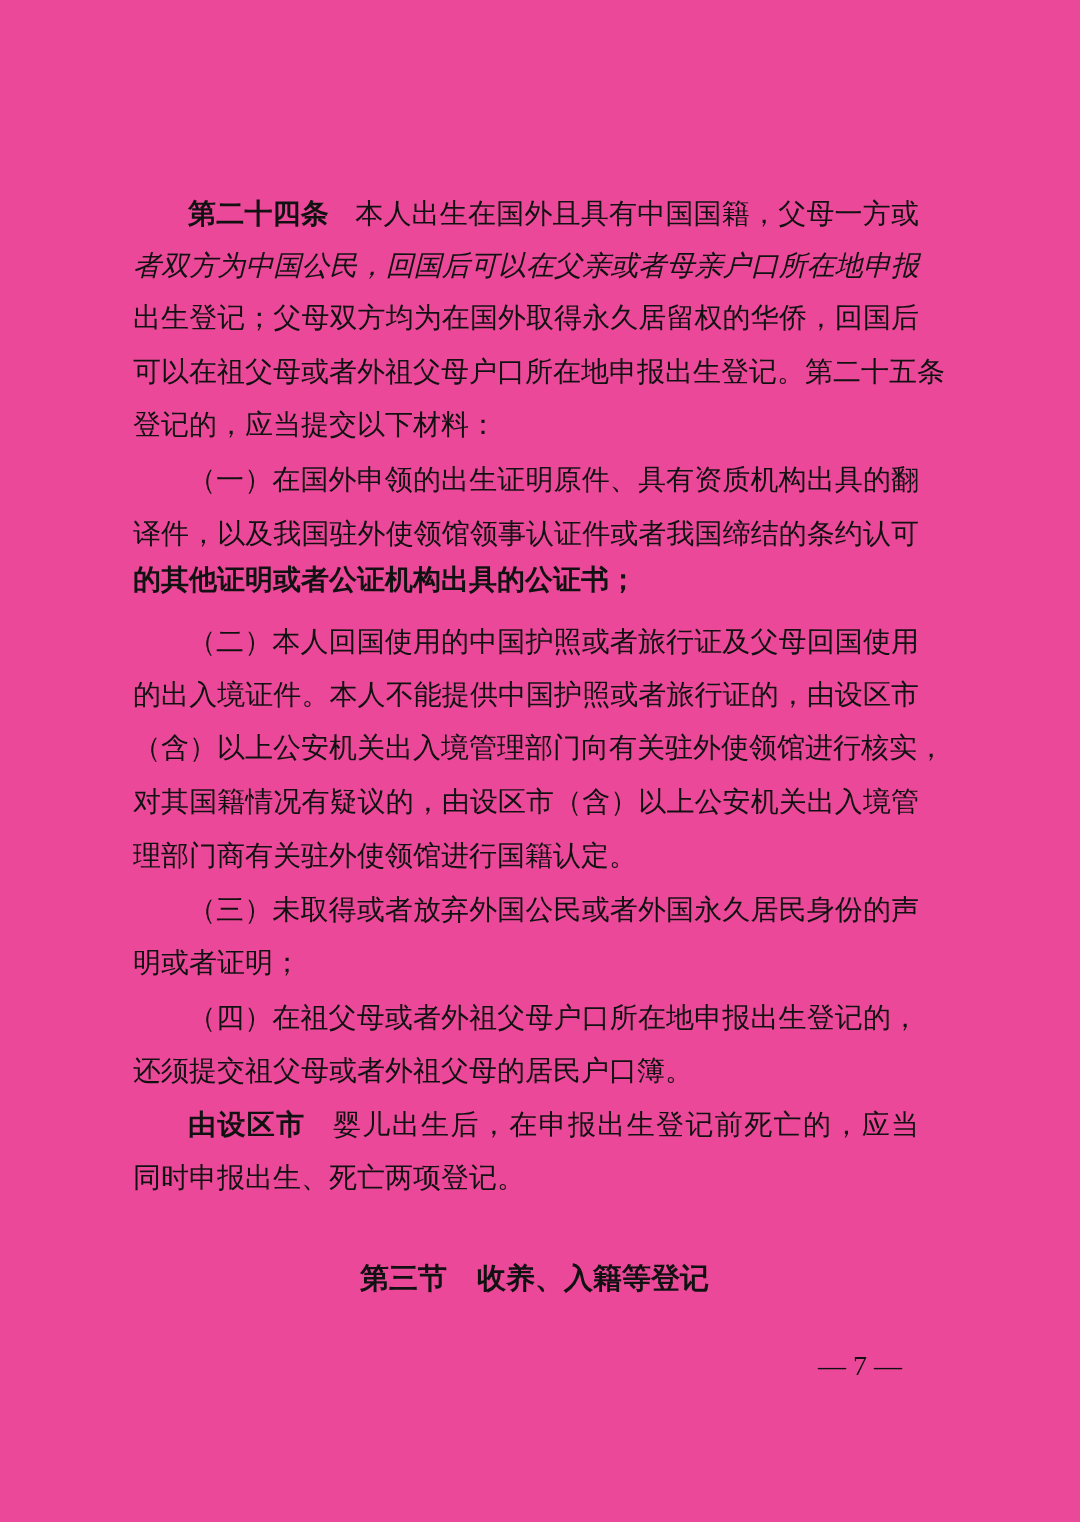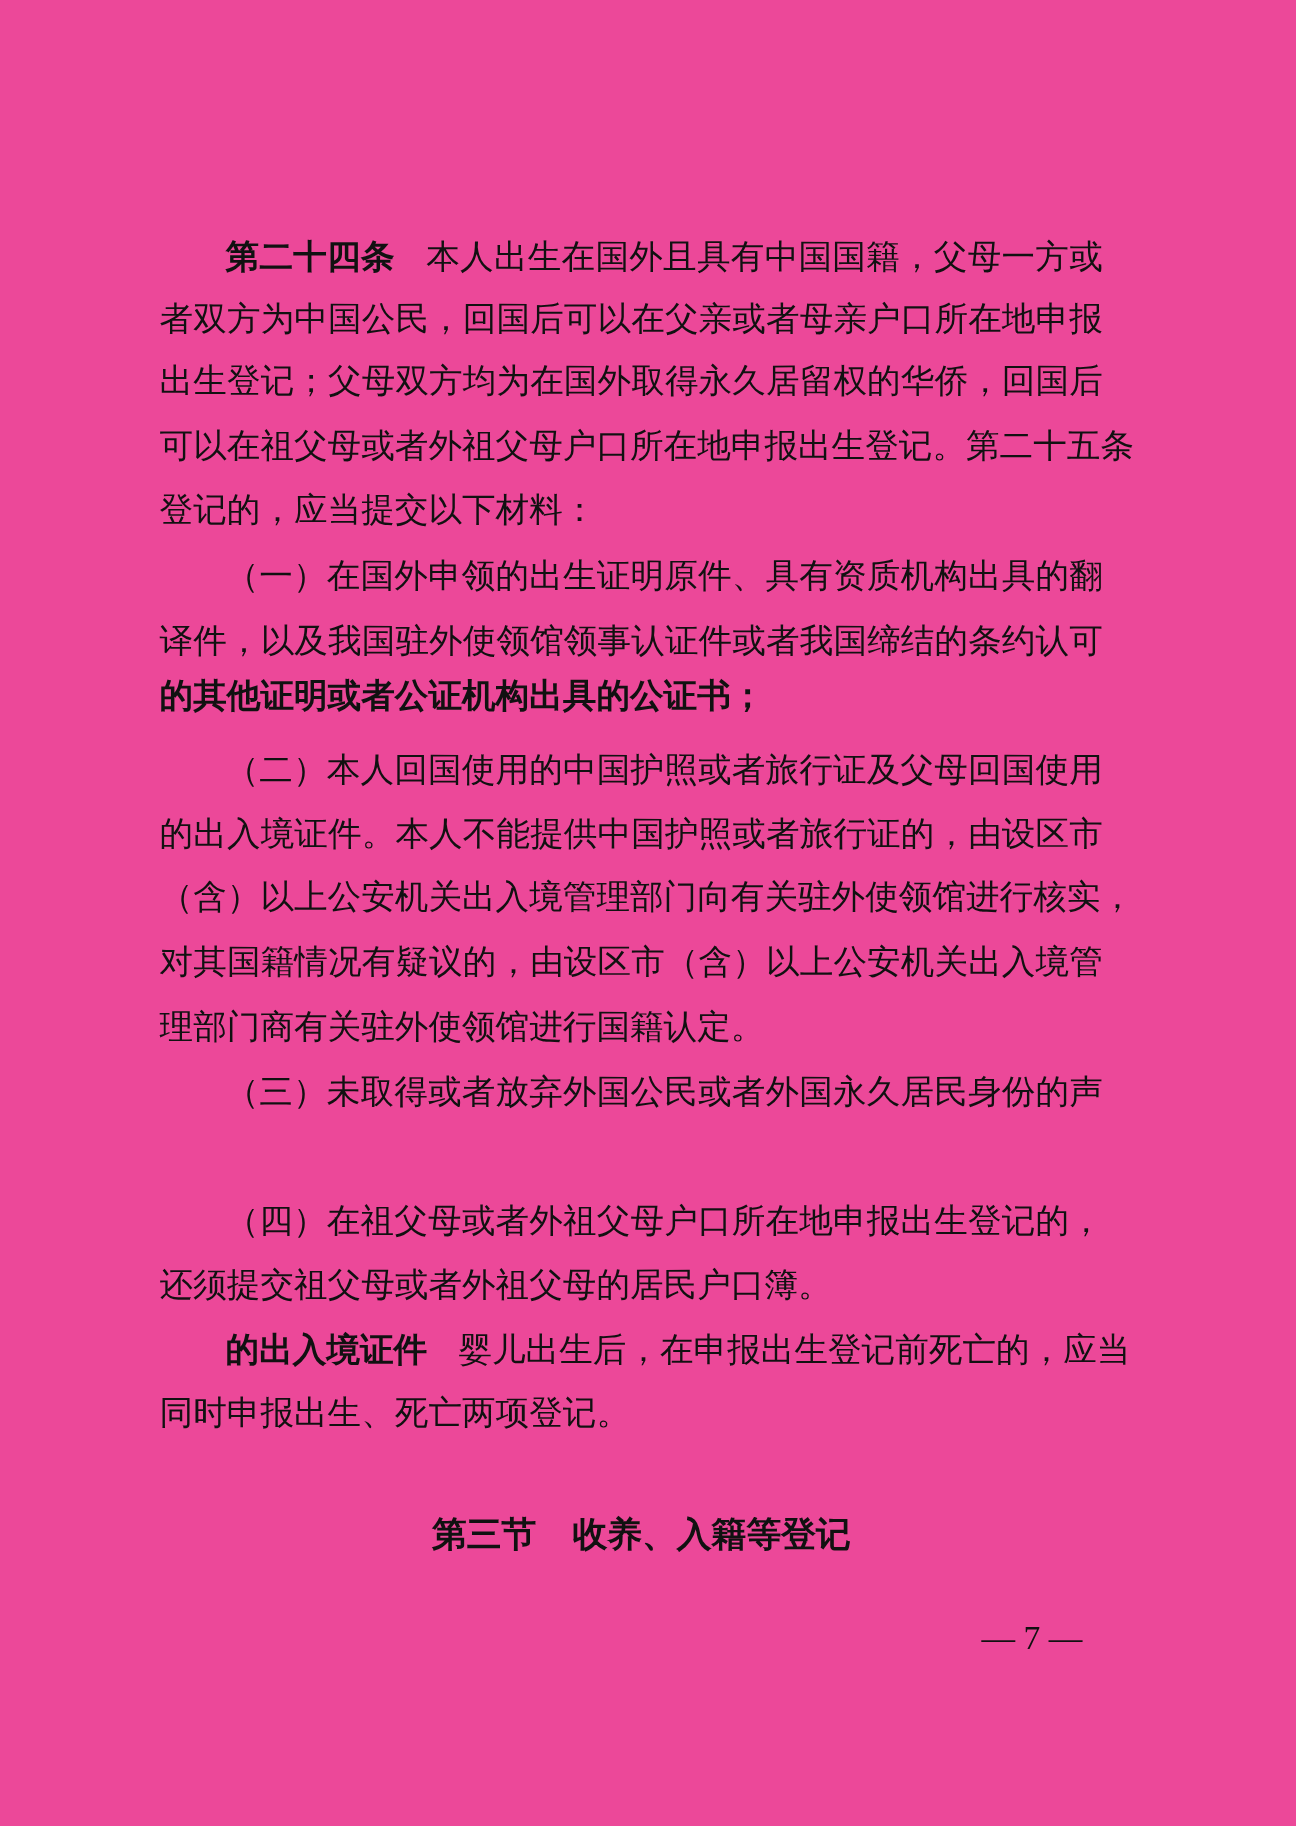--- a/index.html
+++ b/index.html
@@ -79,7 +79,7 @@
 <div class="page">
 
   <div class="line indent" style="top:194px;"><span class="bold">第二十四条</span><span class="gap"></span><span>本人出生在国外且具有中国国籍，父母一方或</span></div>
-  <div class="line" style="top:246px;">者双方为中国公民，回国后可以在父亲或者母亲户口所在地申报</div>
+  <div class="line" style="top:246px;font-style:italic;">者双方为中国公民，回国后可以在父亲或者母亲户口所在地申报</div>
   <div class="line" style="top:298px;">出生登记；父母双方均为在国外取得永久居留权的华侨，回国后</div>
   <div class="line" style="top:352px;">可以在祖父母或者外祖父母户口所在地申报出生登记。第二十五条</div>
   <div class="line last" style="top:405px;">登记的，应当提交以下材料：</div>

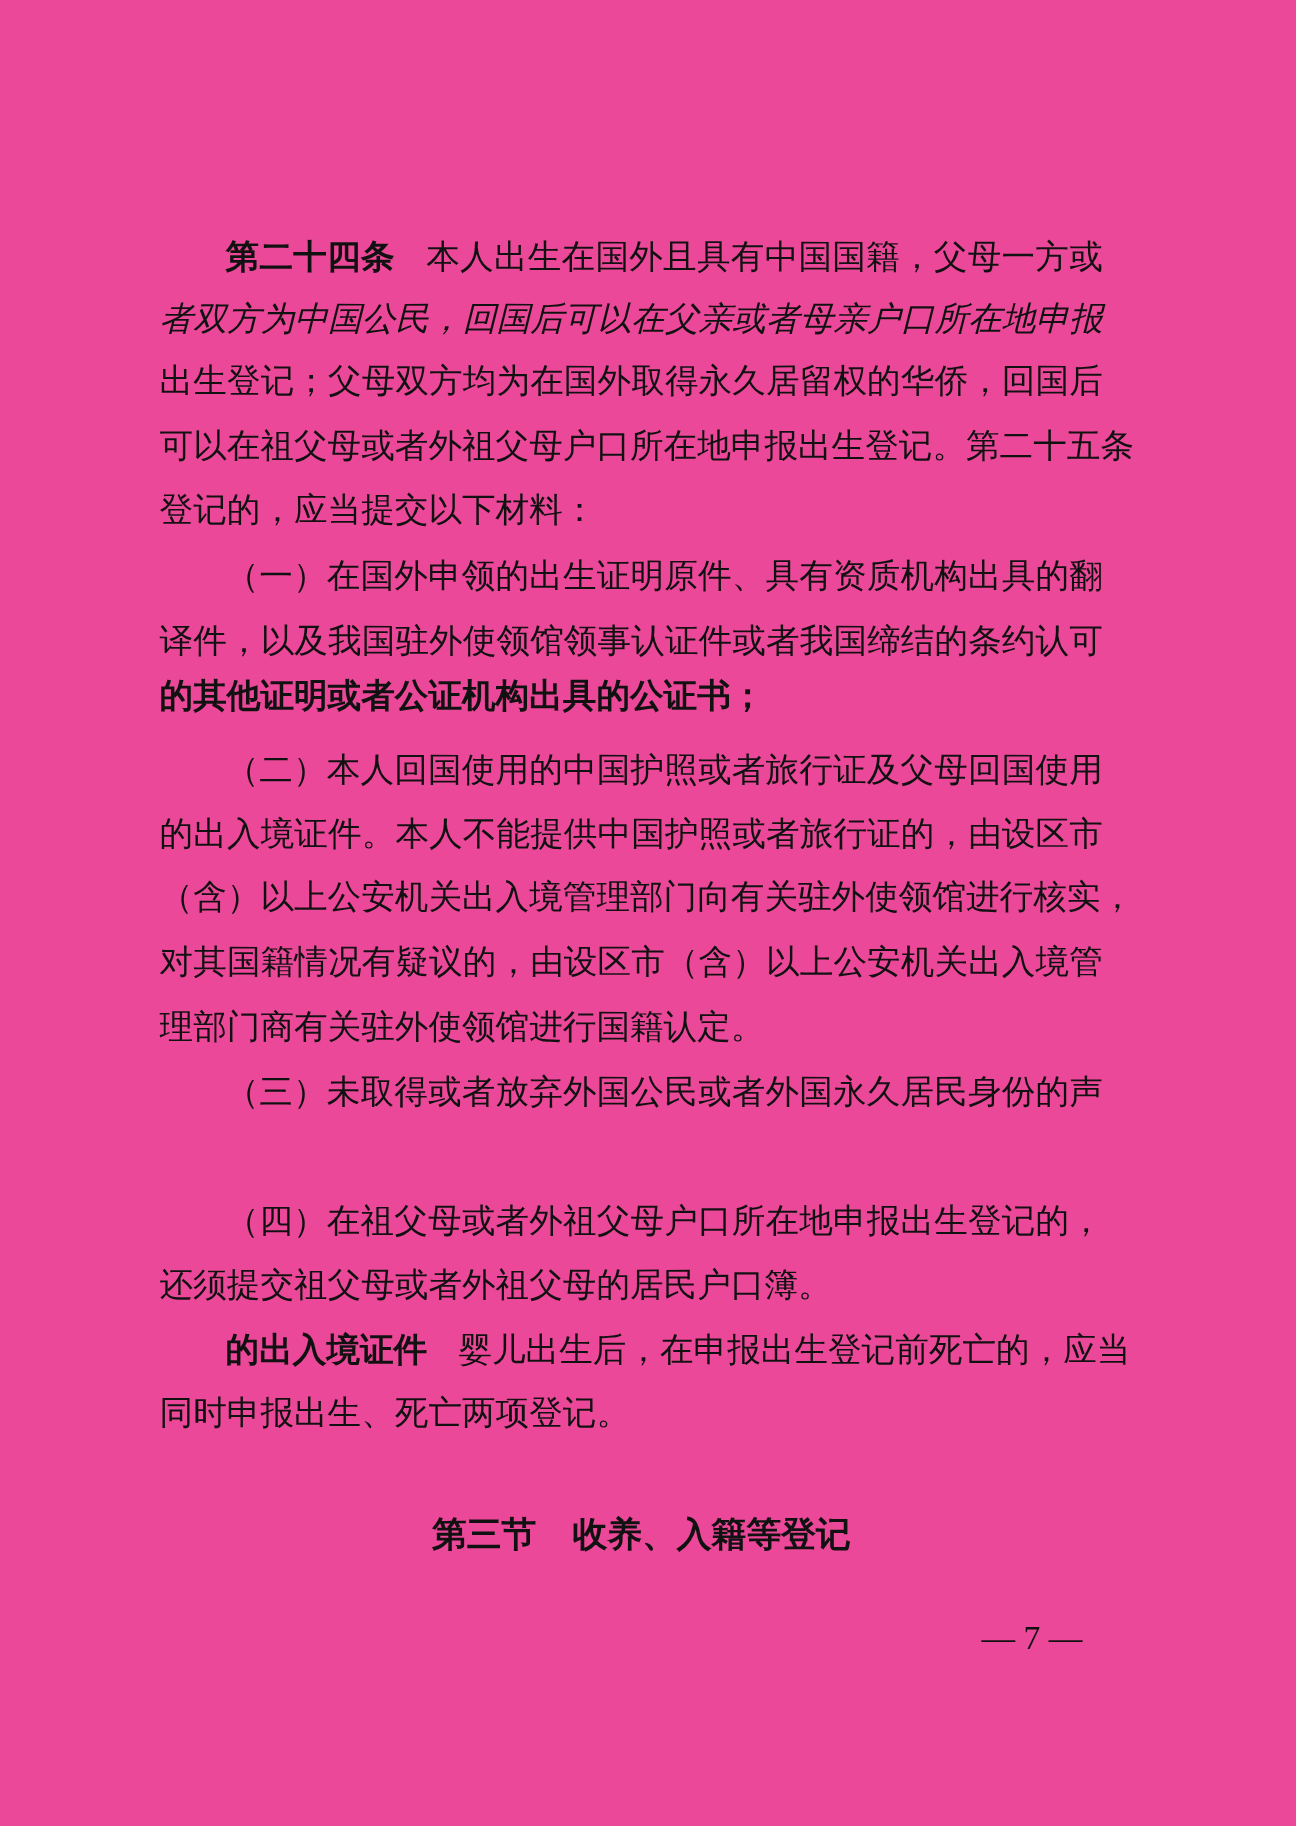--- a/index.html
+++ b/index.html
@@ -95,6 +95,7 @@
   <div class="line last" style="top:836px;">理部门商有关驻外使领馆进行国籍认定。</div>
 
   <div class="line indent" style="top:890px;">（三）未取得或者放弃外国公民或者外国永久居民身份的声</div>
+  <div class="line last" style="top:943px;">明或者证明；</div>
 
   <div class="line last" style="top:1051px;">还须提交祖父母或者外祖父母的居民户口簿。</div>
   <div class="line indent" style="top:998px;">（四）在祖父母或者外祖父母户口所在地申报出生登记的，</div>

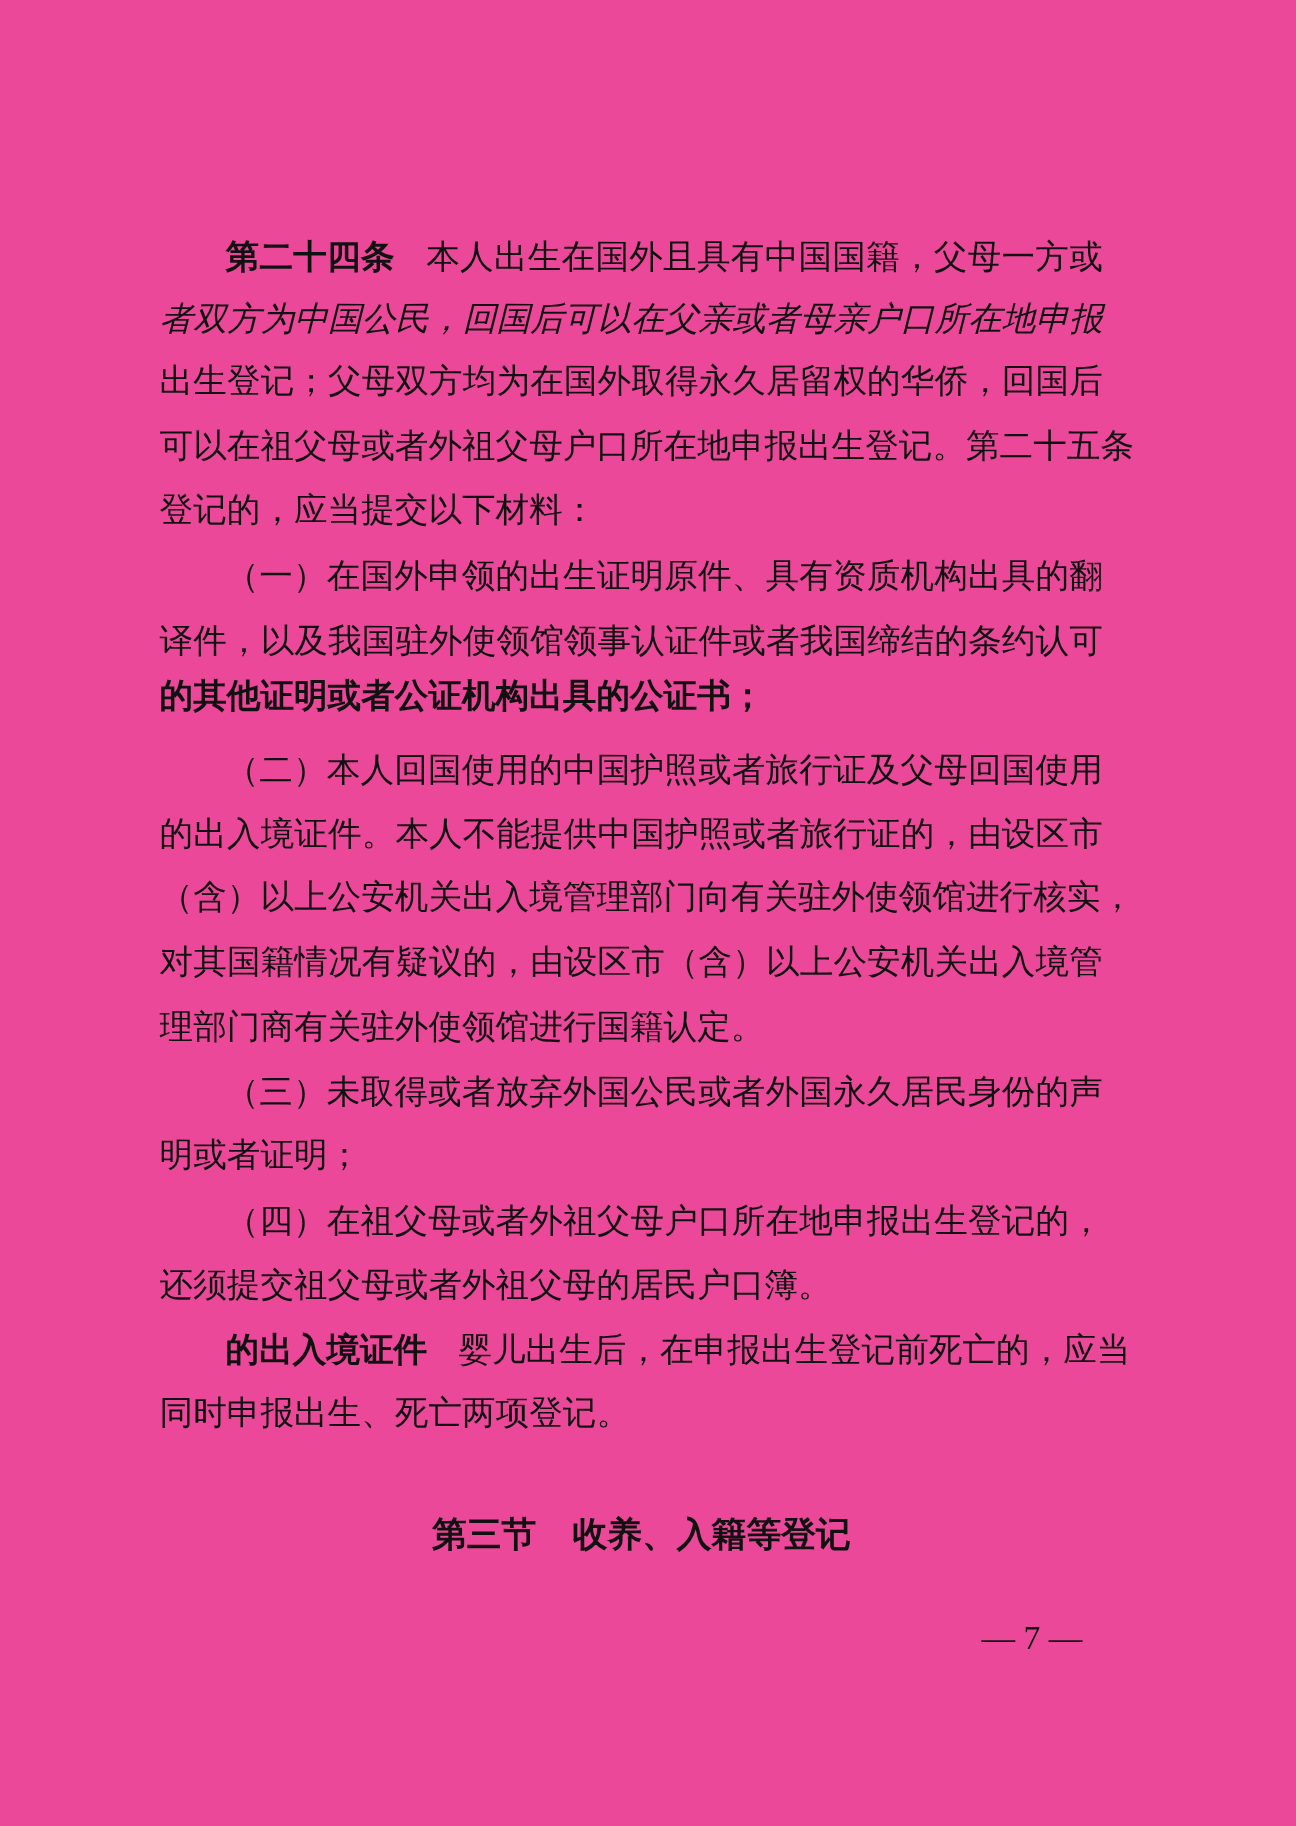--- a/index.html
+++ b/index.html
@@ -100,7 +100,7 @@
   <div class="line last" style="top:1051px;">还须提交祖父母或者外祖父母的居民户口簿。</div>
   <div class="line indent" style="top:998px;">（四）在祖父母或者外祖父母户口所在地申报出生登记的，</div>
 
-  <div class="line indent" style="top:1105px;"><span class="bold">的出入境证件</span><span class="gap"></span><span>婴儿出生后，在申报出生登记前死亡的，应当</span></div>
+  <div class="line indent" style="top:1105px;"><span class="bold">由设区市</span><span class="gap"></span><span>婴儿出生后，在申报出生登记前死亡的，应当</span></div>
   <div class="line last" style="top:1158px;">同时申报出生、死亡两项登记。</div>
 
   <div class="section-heading"><span>第三节</span><span class="gap"></span><span>收养、入籍等登记</span></div>

